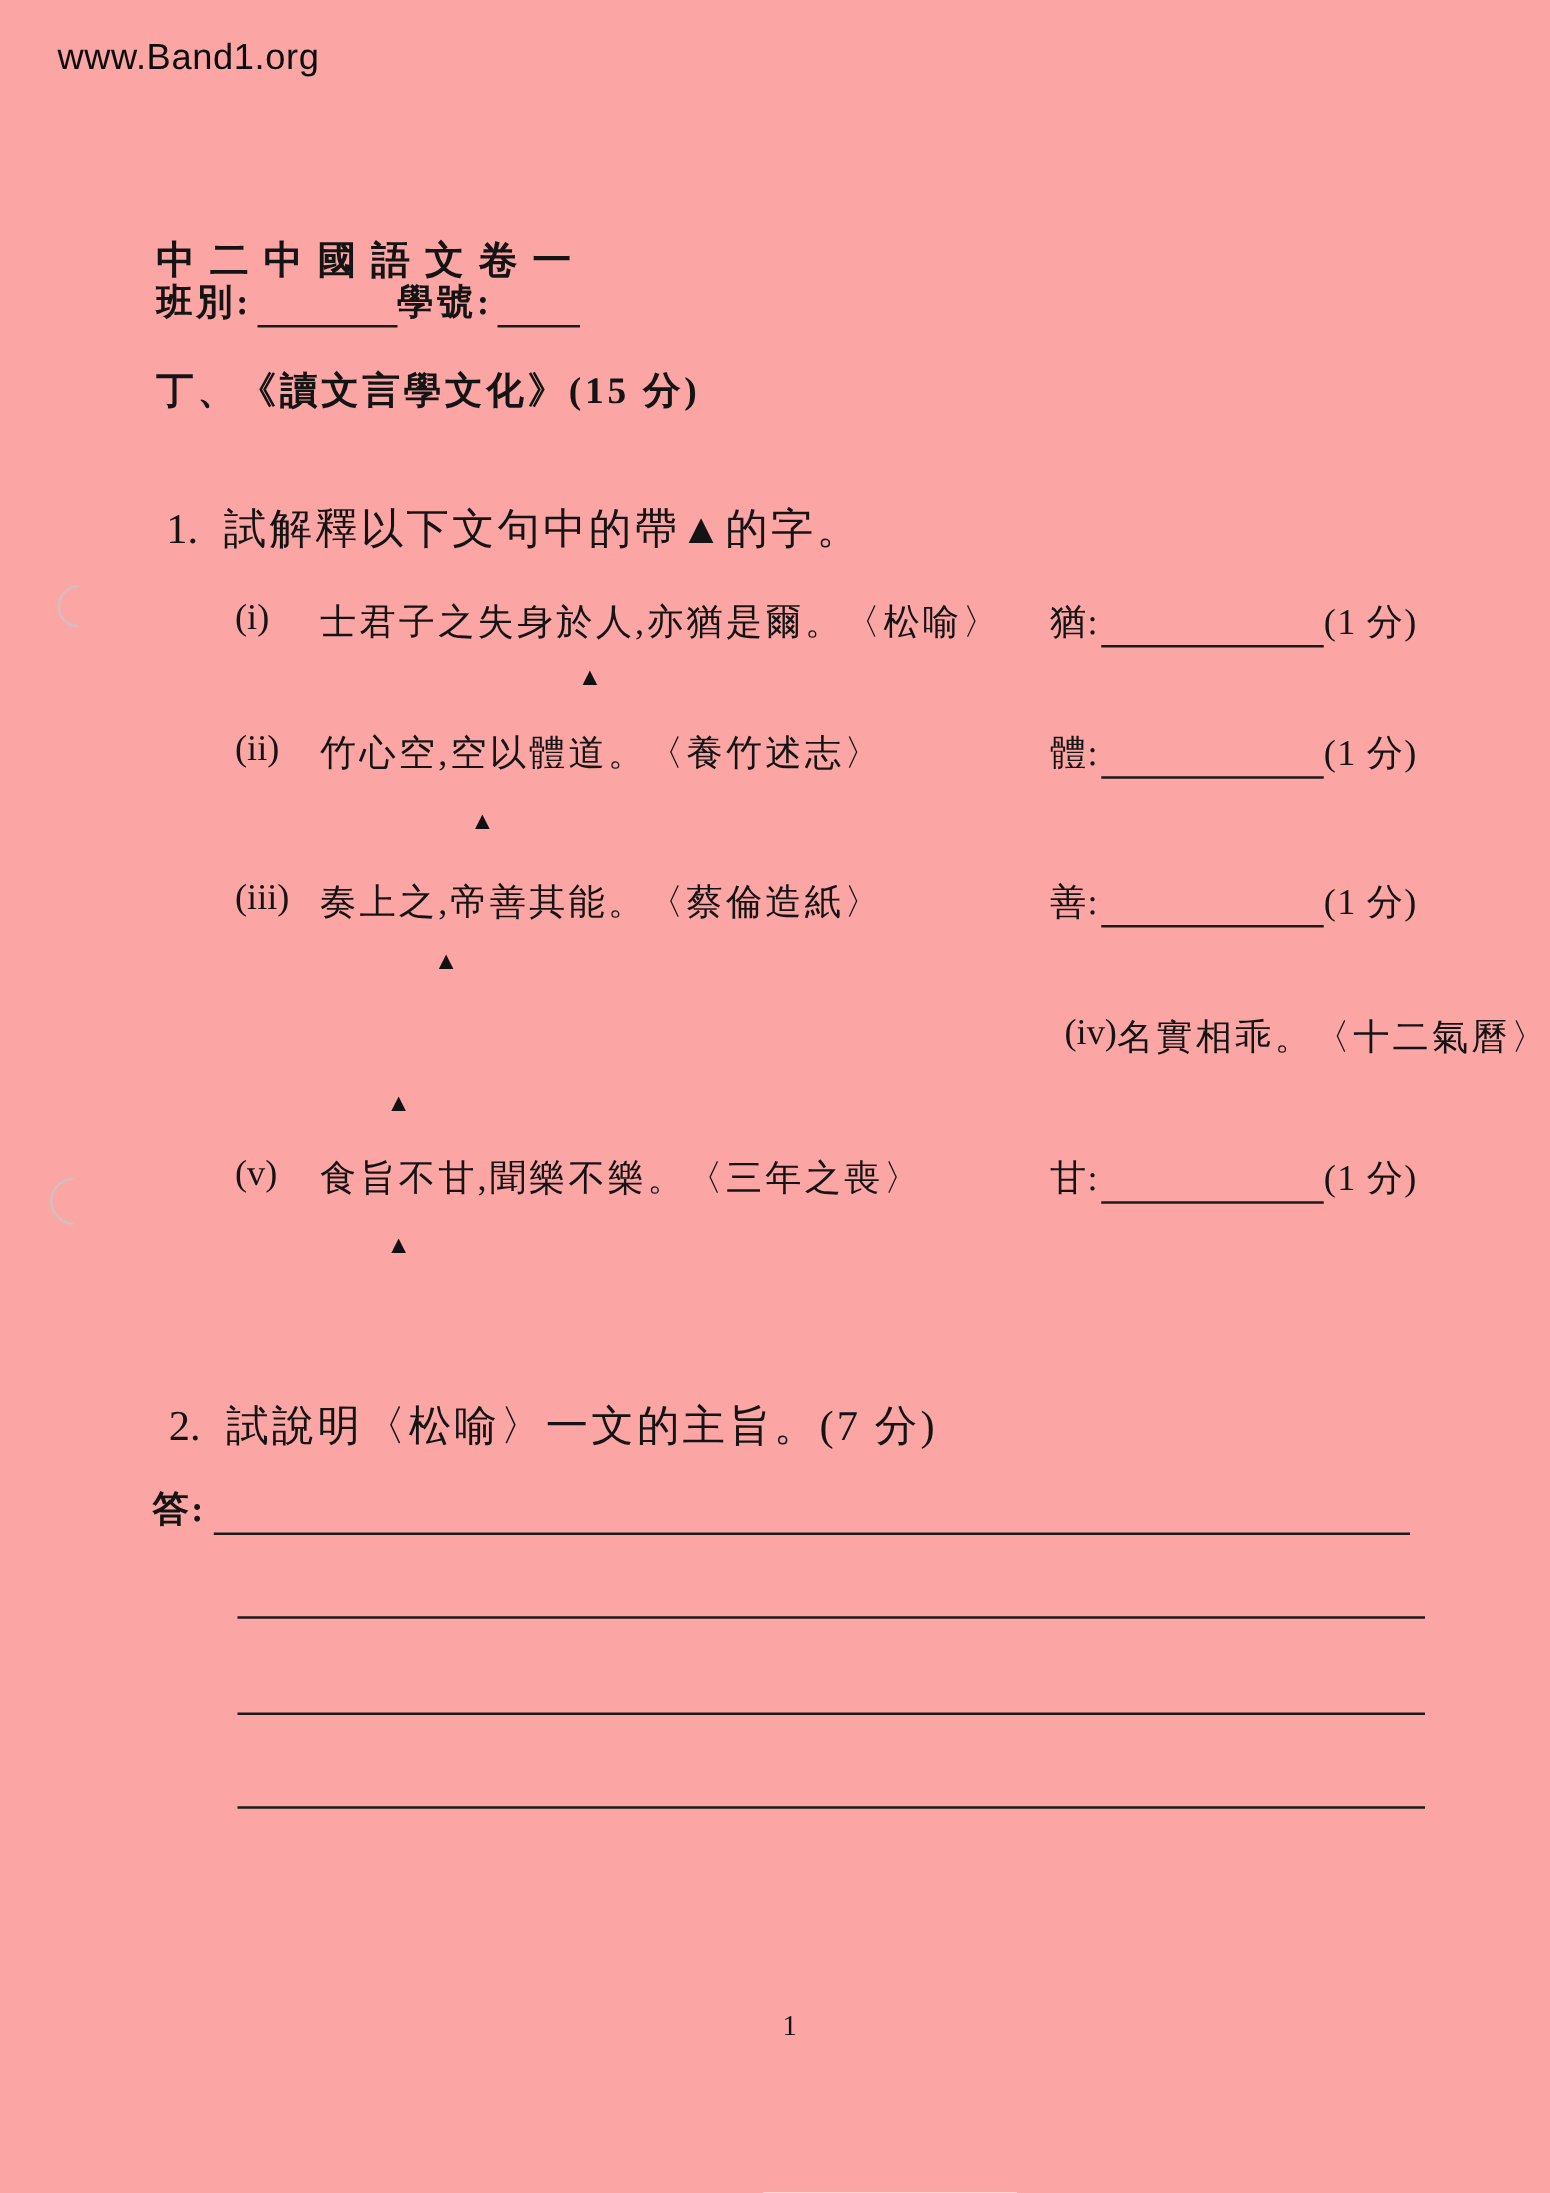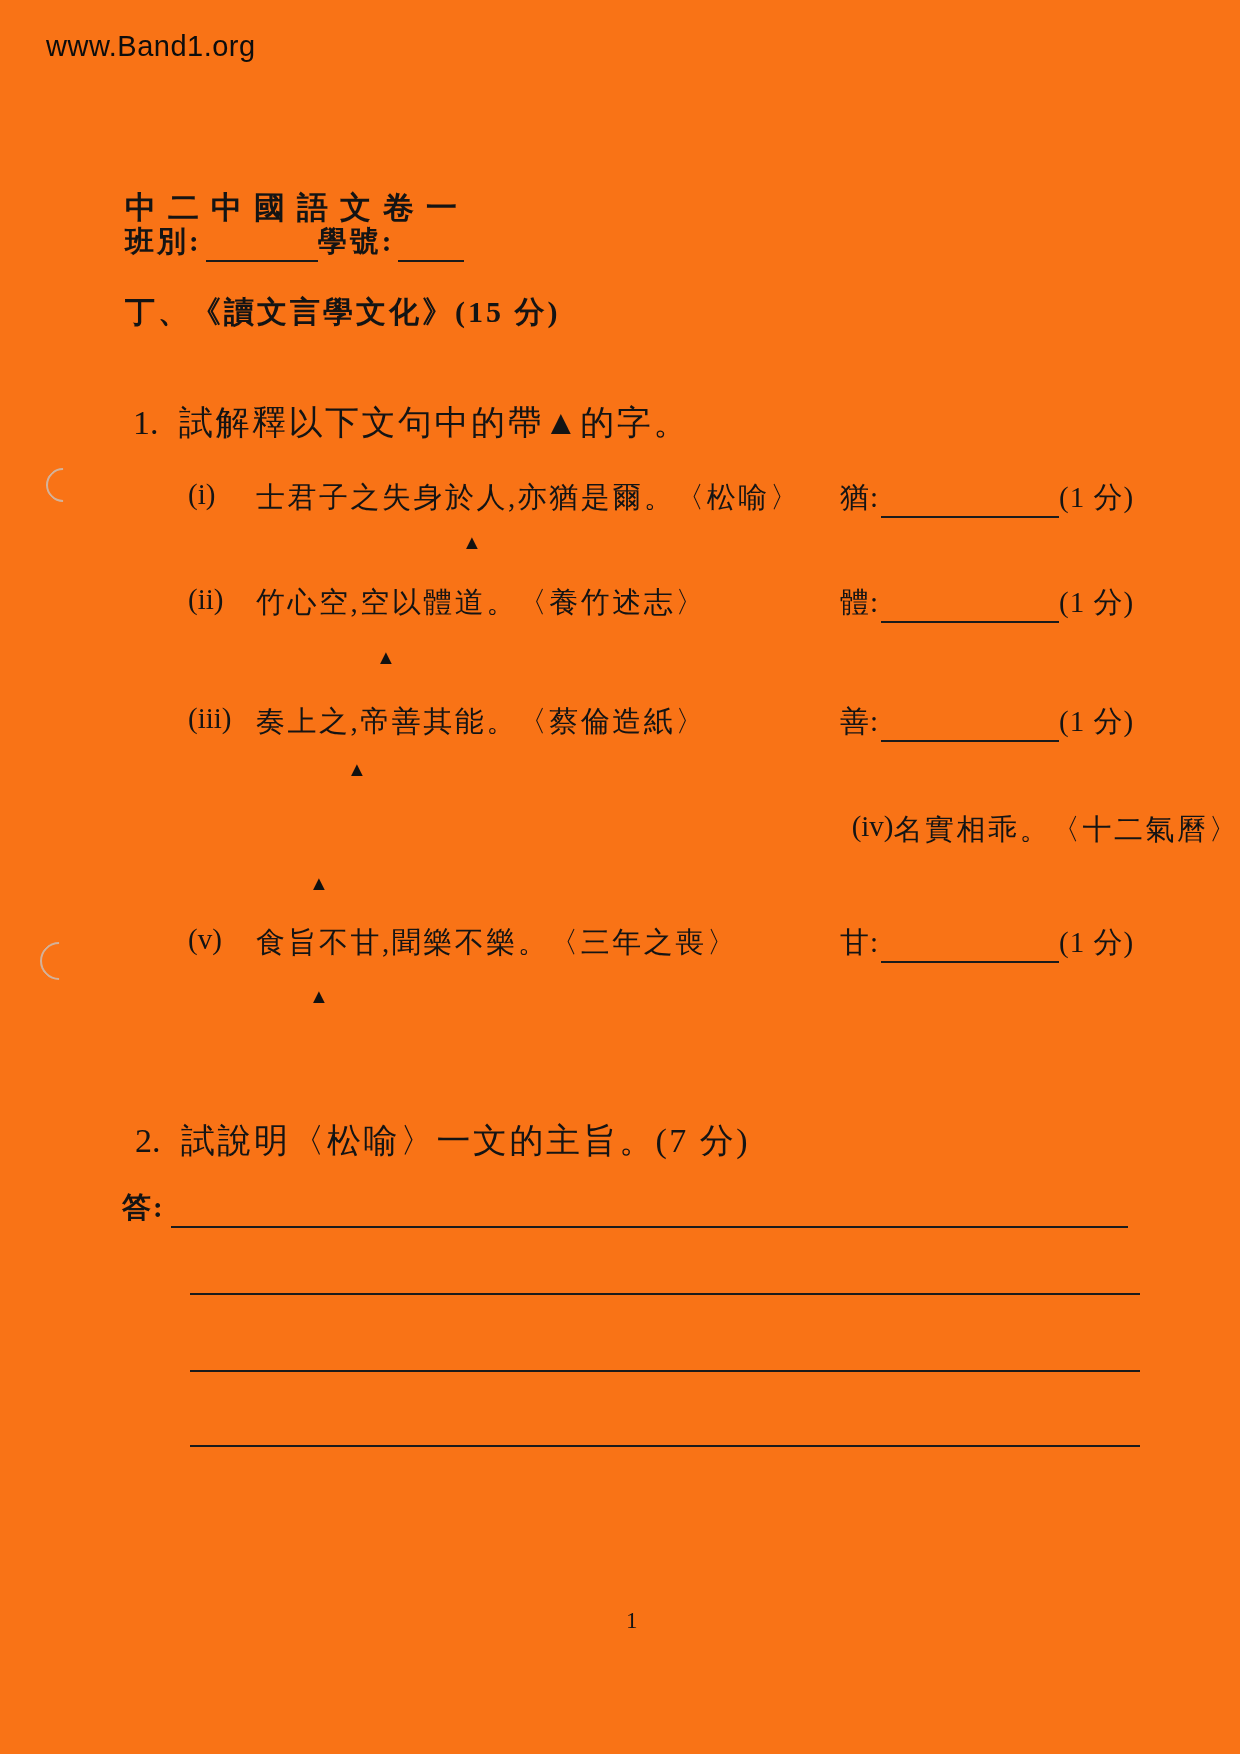--- a/index.html
+++ b/index.html
@@ -6,7 +6,7 @@
   html,body { background:#ffffff; }
   body { width:1240px; height:1754px; position:relative; overflow:hidden;
          font-family:"Liberation Serif","DejaVu Serif",serif; color:#141414; }
-  .page { position:absolute; inset:0; background:#f97316; }
+  .page { position:absolute; inset:0; background:#fca5a5; }
 
   .watermark { position:absolute; left:46px; top:30px;
                font-family:"Liberation Sans","DejaVu Sans",sans-serif;

